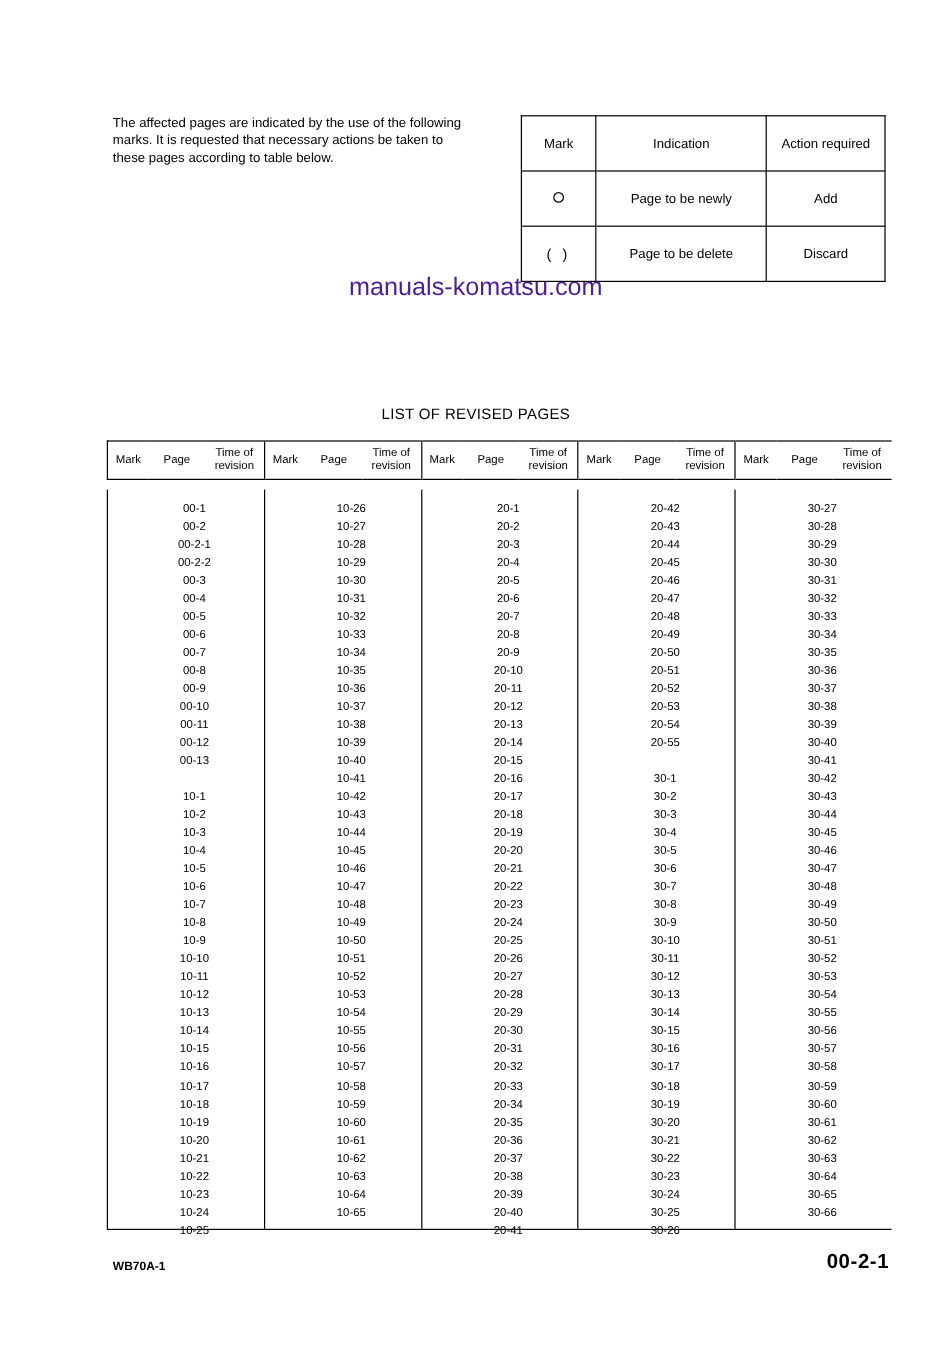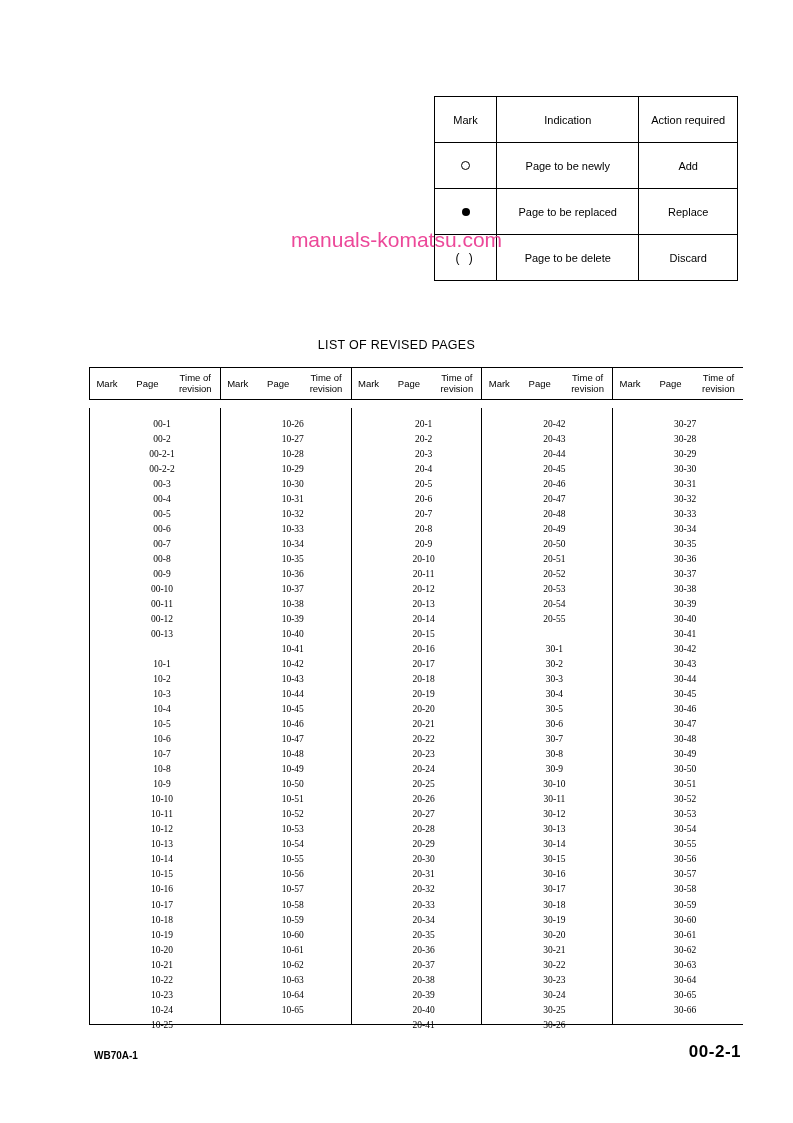--- a/index.html
+++ b/index.html
@@ -193,6 +193,7 @@
 
 <div class="page">
 
+  <div class="intro">The affected pages are indicated by the use of the following marks. It is requested that necessary actions be taken to these pages according to table below.</div>
 
   <table class="legend">
     <thead>

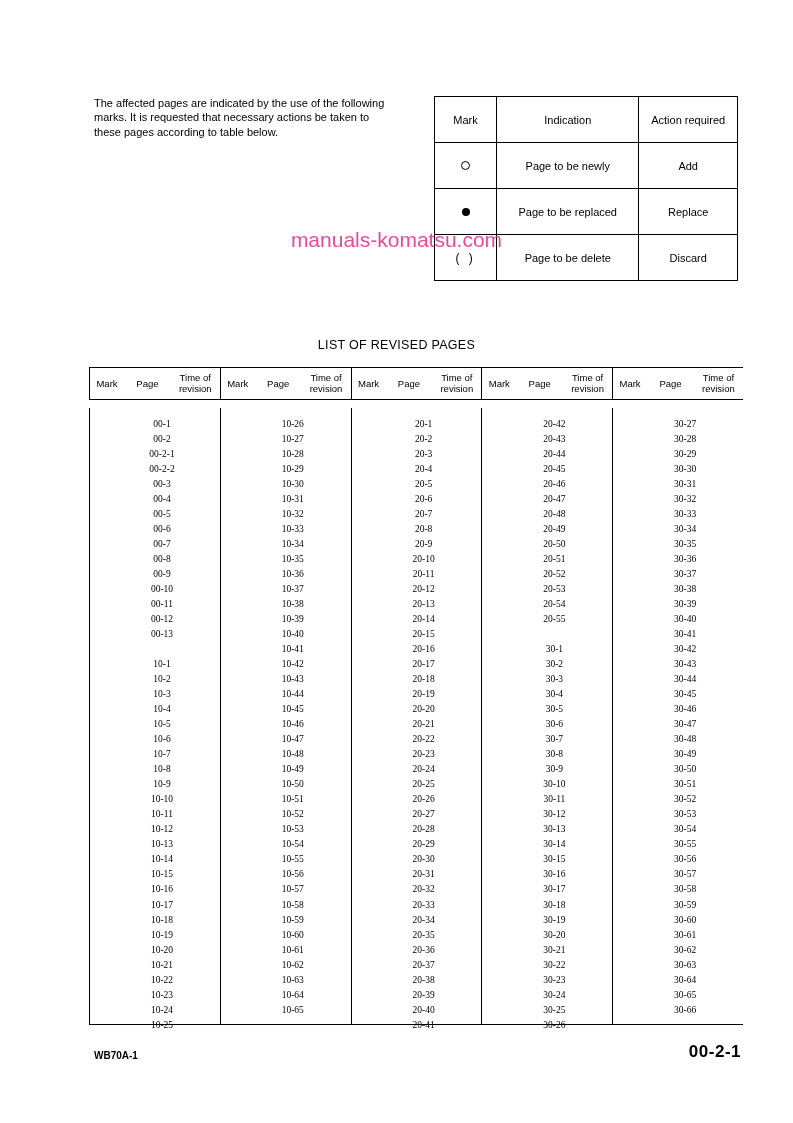--- a/index.html
+++ b/index.html
@@ -208,11 +208,6 @@
         <td><span class="sym-open"></span></td>
         <td>Page to be newly</td>
         <td class="act-cell">Add</td>
-      </tr>
-      <tr>
-        <td><span class="sym-filled"></span></td>
-        <td>Page to be replaced</td>
-        <td class="act-cell">Replace</td>
       </tr>
       <tr>
         <td class="sym-paren">(    )</td>

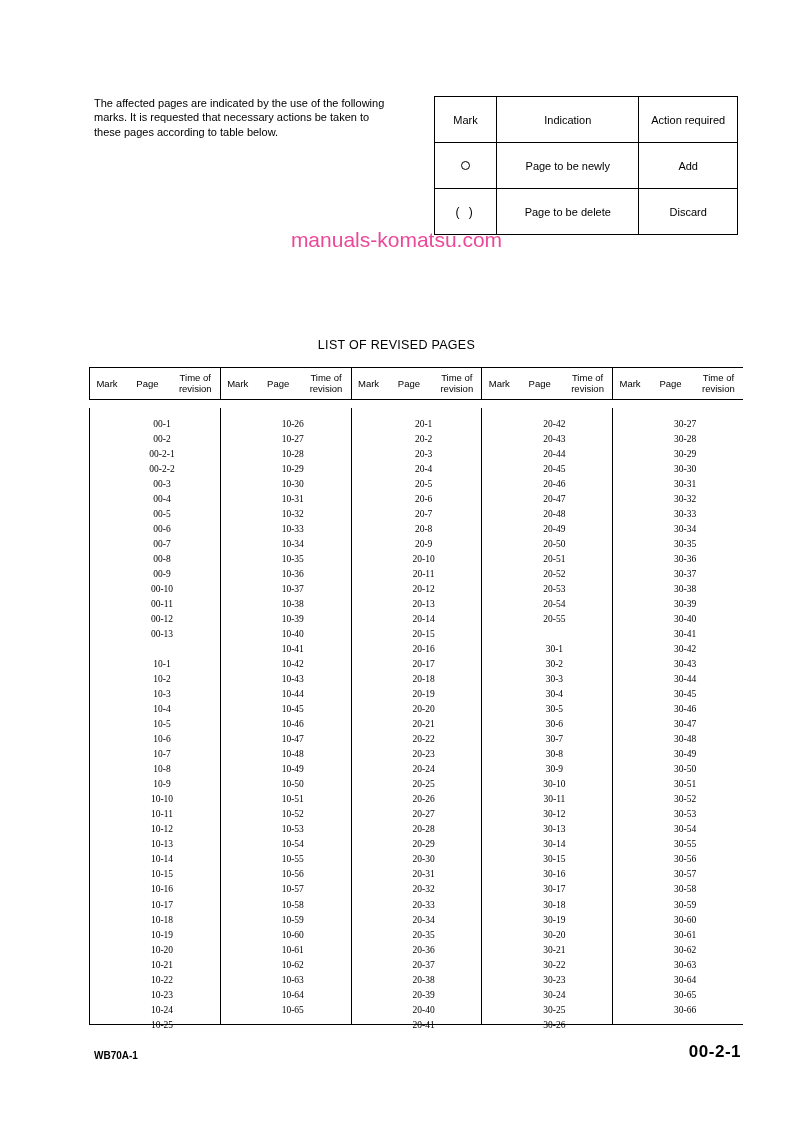--- a/index.html
+++ b/index.html
@@ -87,7 +87,7 @@
     width: 793px;
     text-align: center;
     font-size: 21px;
-    color: #ec4899;
+    color: #4c1d95;
     font-family: "Liberation Sans", sans-serif;
     letter-spacing: 0px;
     pointer-events: none;

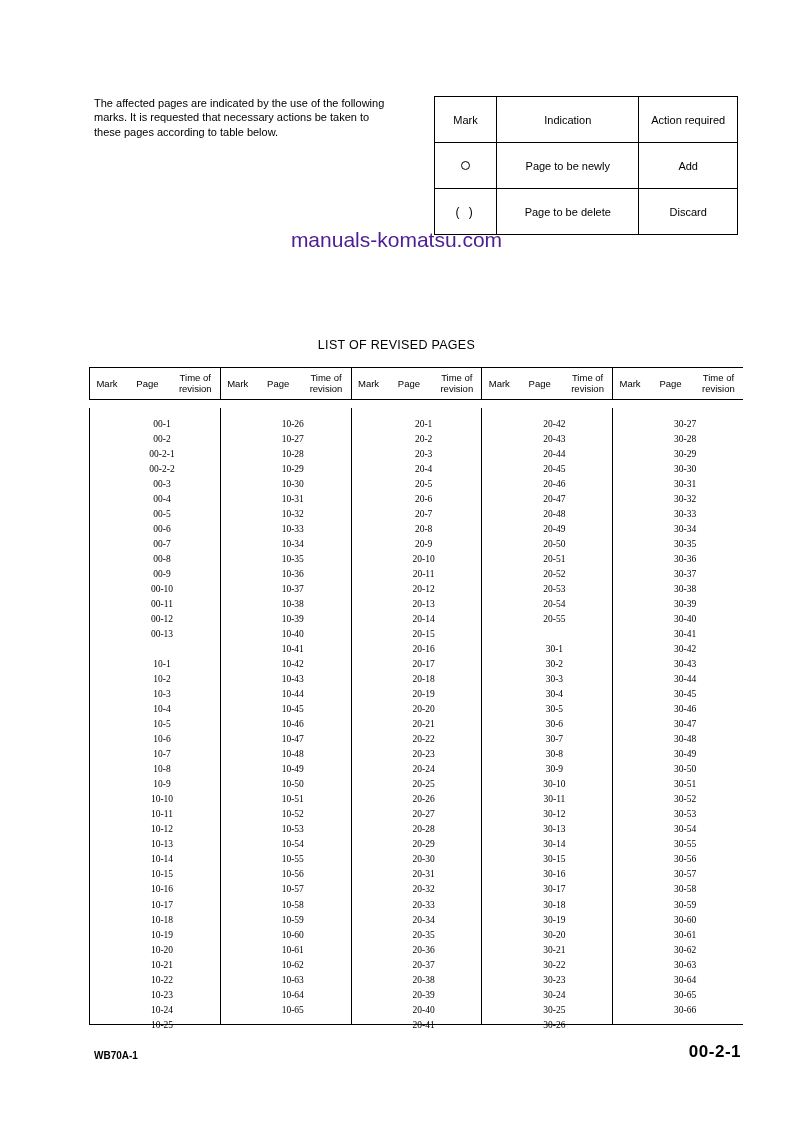--- a/index.html
+++ b/index.html
@@ -166,7 +166,6 @@
     text-align: center;
     font-size: 9.5px;
     line-height: 15.02px;
-    font-family: Liberation Serif, serif;
   }
   .colgroup .pagecol div { height: 15.02px; }
   .blank { visibility: hidden; }

